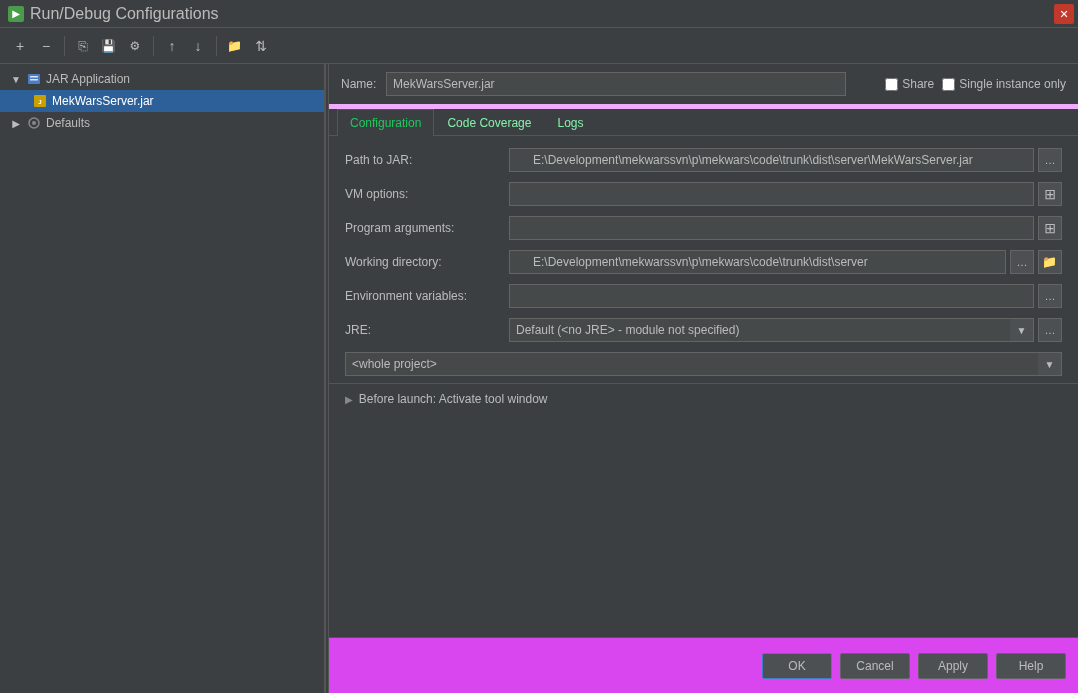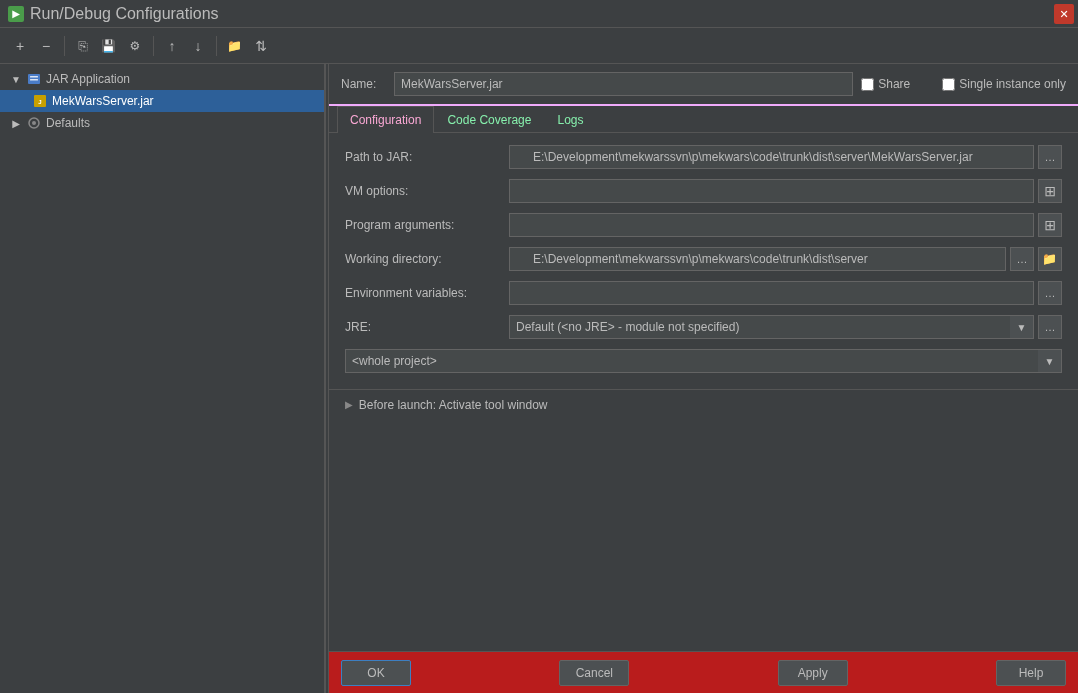--- a/index.html
+++ b/index.html
@@ -151,8 +151,7 @@
       display: flex;
       align-items: center;
       padding: 8px 12px;
-      gap: 8px;
-      border-bottom: 2px solid #f0abfc;
+      border-bottom: 5px solid #f0abfc;
     }
     .name-label {
       color: #bbbbbb;

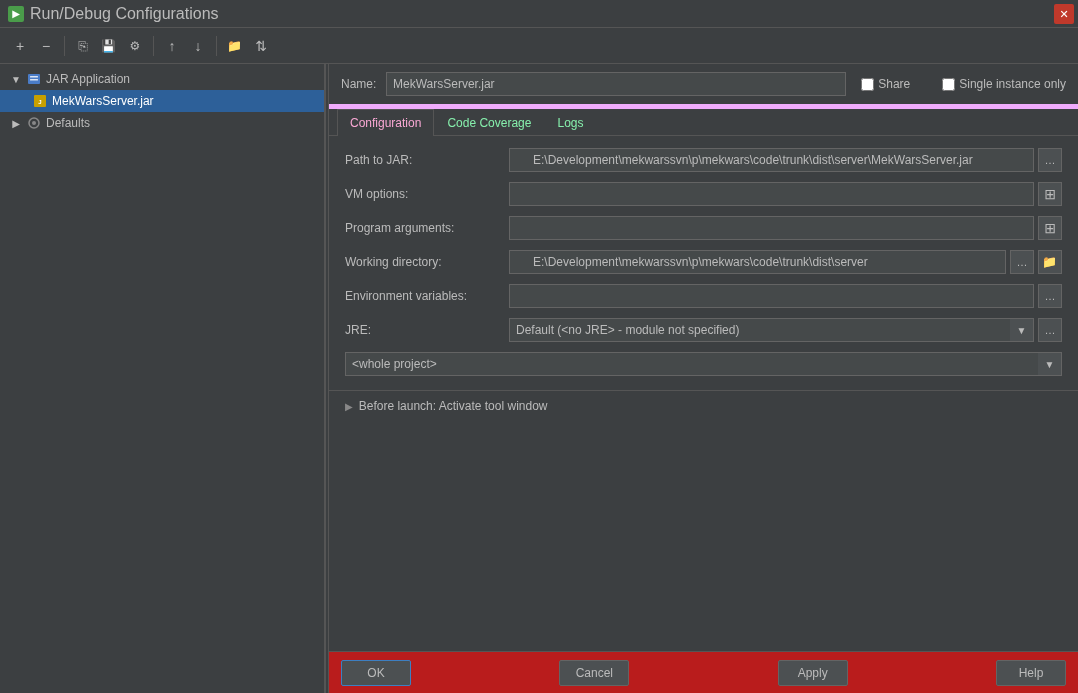--- a/index.html
+++ b/index.html
@@ -427,7 +427,7 @@
             <input type="checkbox" id="share-cb" style="">
             <label class="checkbox-label" for="share-cb">Share</label>
           </div>
-          <div class="checkbox-wrapper" style="margin-left:28px;">
+          <div class="checkbox-wrapper" style="margin-left:4px;">
             <input type="checkbox" id="single-cb" style="">
             <label class="checkbox-label" for="single-cb">Single instance only</label>
           </div>

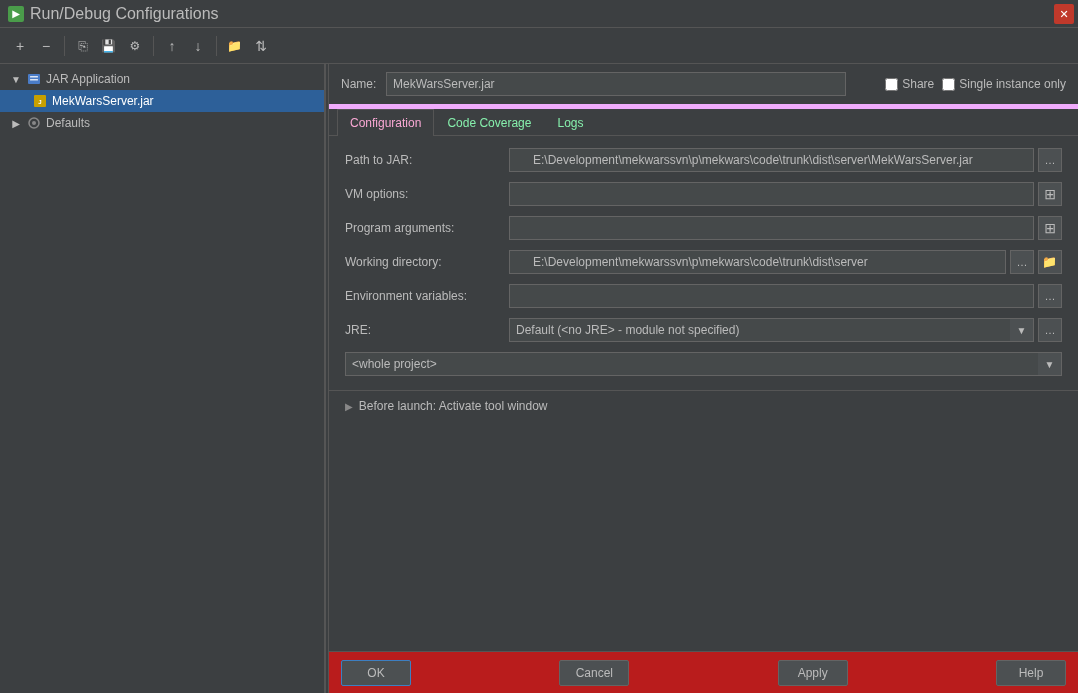--- a/index.html
+++ b/index.html
@@ -210,7 +210,7 @@
     .tab.active {
       background: #3c3f41;
       border-color: #555 #555 #3c3f41 #555;
-      color: #f9a8d4;
+      color: #22c55e;
     }
 
     

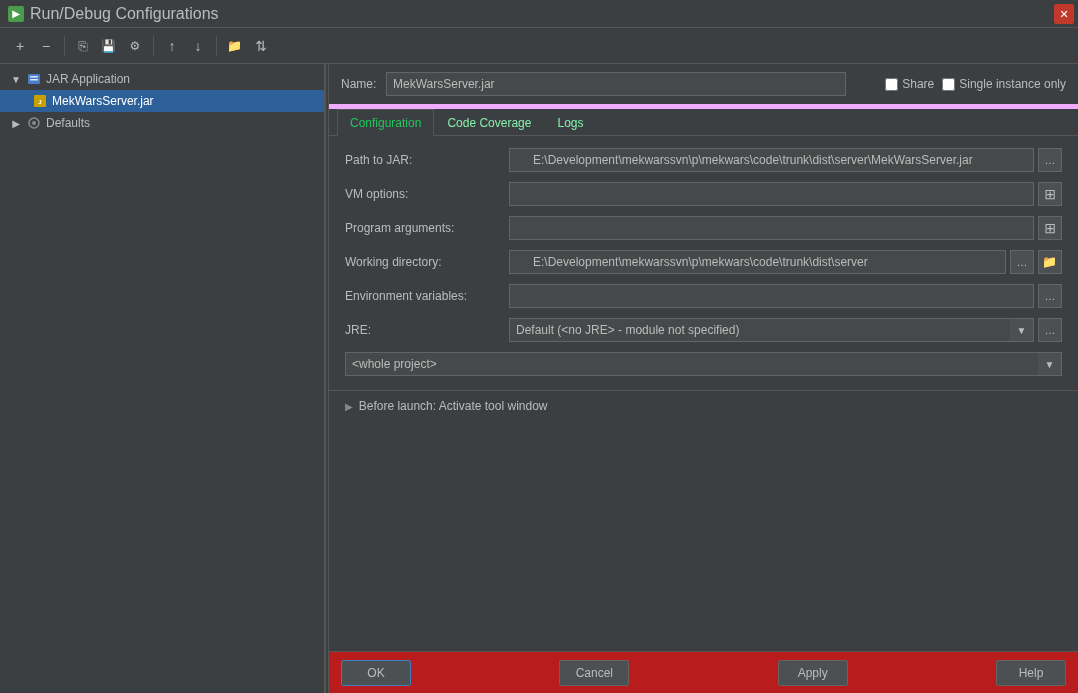--- a/index.html
+++ b/index.html
@@ -315,14 +315,14 @@
 
     
     .bottom-bar {
-      height: 42px;
-      display: flex;
-      align-items: center;
-      justify-content: space-between;
+      height: 56px;
+      display: flex;
+      align-items: center;
+      justify-content: flex-end;
       padding: 0 12px;
       gap: 8px;
       border-top: 1px solid #555;
-      background: #b91c1c;
+      background: #d946ef;
     }
     .dialog-btn {
       min-width: 70px;

